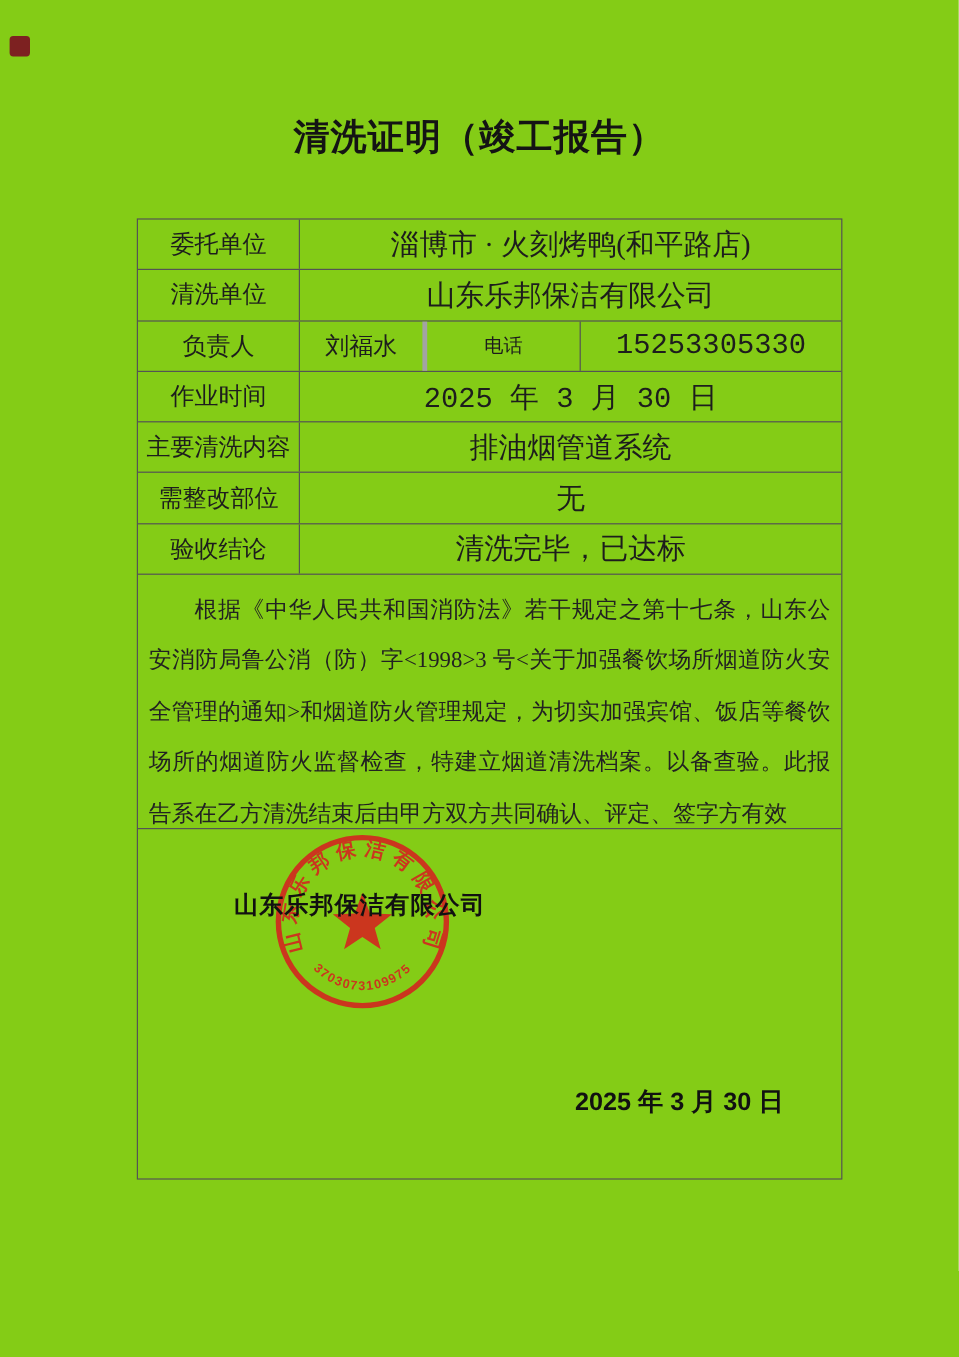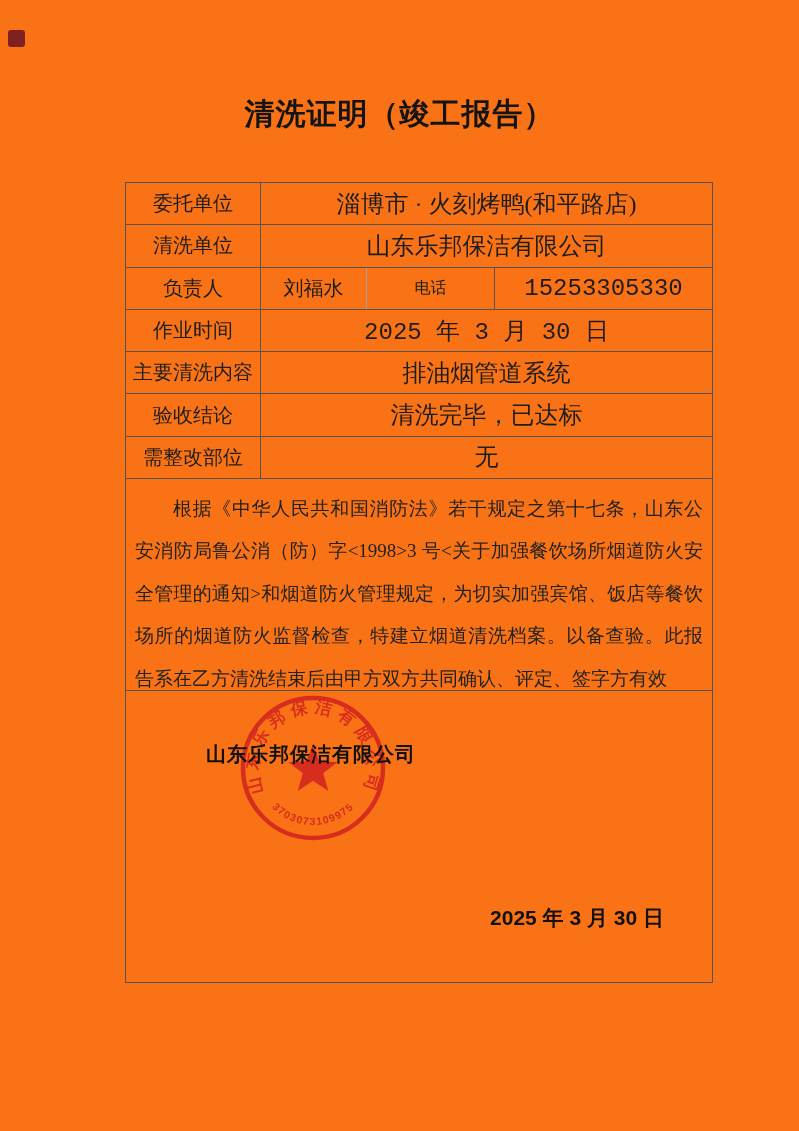--- a/index.html
+++ b/index.html
@@ -4,7 +4,7 @@
 <style>
   html,body{margin:0;padding:0;}
   body{width:799px;height:1131px;background:#ffffff;overflow:hidden;}
-  .page{position:relative;width:799px;height:1131px;background:#f97316;
+  .page{position:relative;width:799px;height:1131px;background:#84cc16;
         font-family:"Liberation Serif",serif;color:#1d1d1d;}
   .corner-marker{position:absolute;left:8px;top:30px;width:17px;height:17px;
         background:#7d2121;border-radius:3px;}

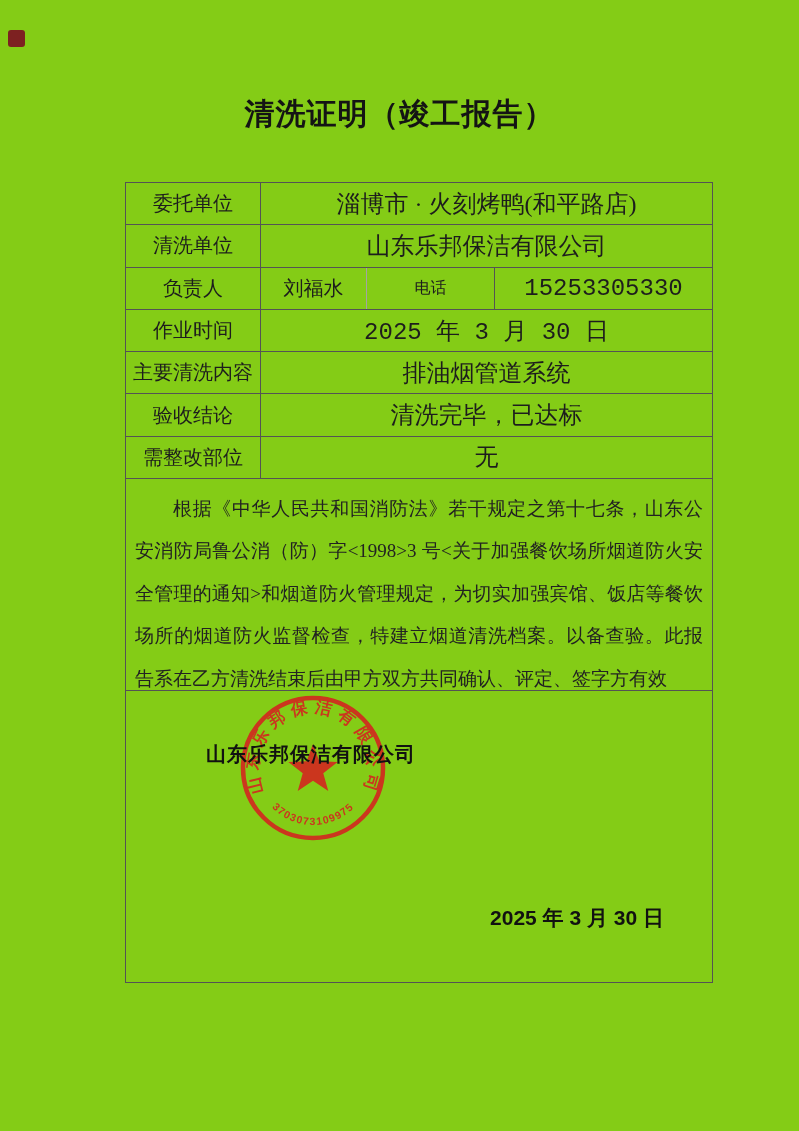--- a/index.html
+++ b/index.html
@@ -11,7 +11,7 @@
   .doc-title{position:absolute;left:0;top:94px;width:100%;text-align:center;
         font-size:30px;font-weight:600;letter-spacing:1px;color:#141414;}
   .doc-table{position:absolute;left:114px;top:182px;width:588px;height:801px;
-        border:1px solid #545454;box-sizing:border-box;display:flex;flex-direction:column;margin-left:11px;}
+        border:1px solid #545454;box-sizing:border-box;display:flex;flex-direction:column;}
   .trow{display:flex;flex-direction:row;height:42.3px;box-sizing:border-box;
         border-bottom:1px solid #545454;}
   .tlabel{width:135px;box-sizing:border-box;border-right:1px solid #545454;

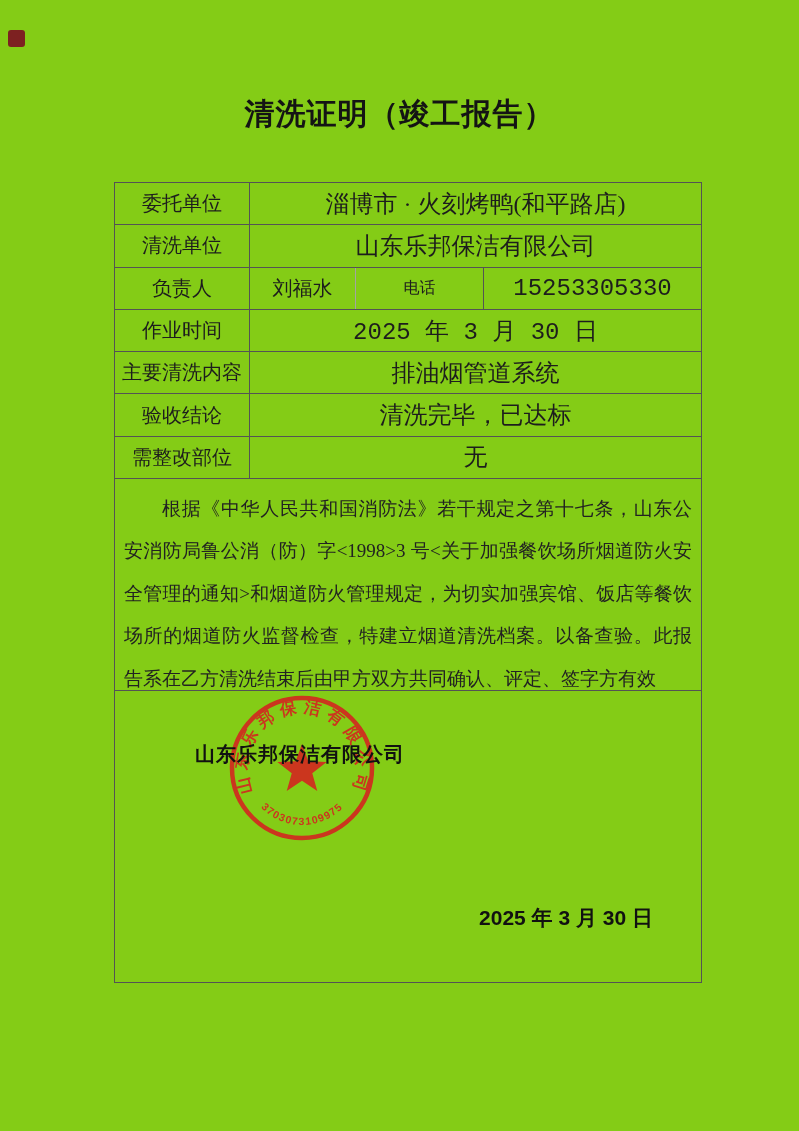--- a/index.html
+++ b/index.html
@@ -19,7 +19,7 @@
         font-size:20px;color:#1d1d1d;}
   .tvalue{flex:1;display:flex;align-items:center;justify-content:center;
         font-size:24px;color:#1d1d1d;}
-  .cell-mid{width:106px;box-sizing:border-box;border-right:1px solid #a3a3a3;
+  .cell-mid{width:106px;box-sizing:border-box;border-right:4px solid #a3a3a3;
         display:flex;align-items:center;justify-content:center;font-size:20px;}
   .cell-phone-label{width:128px;box-sizing:border-box;border-right:1px solid #545454;
         display:flex;align-items:center;justify-content:center;font-size:16px;}

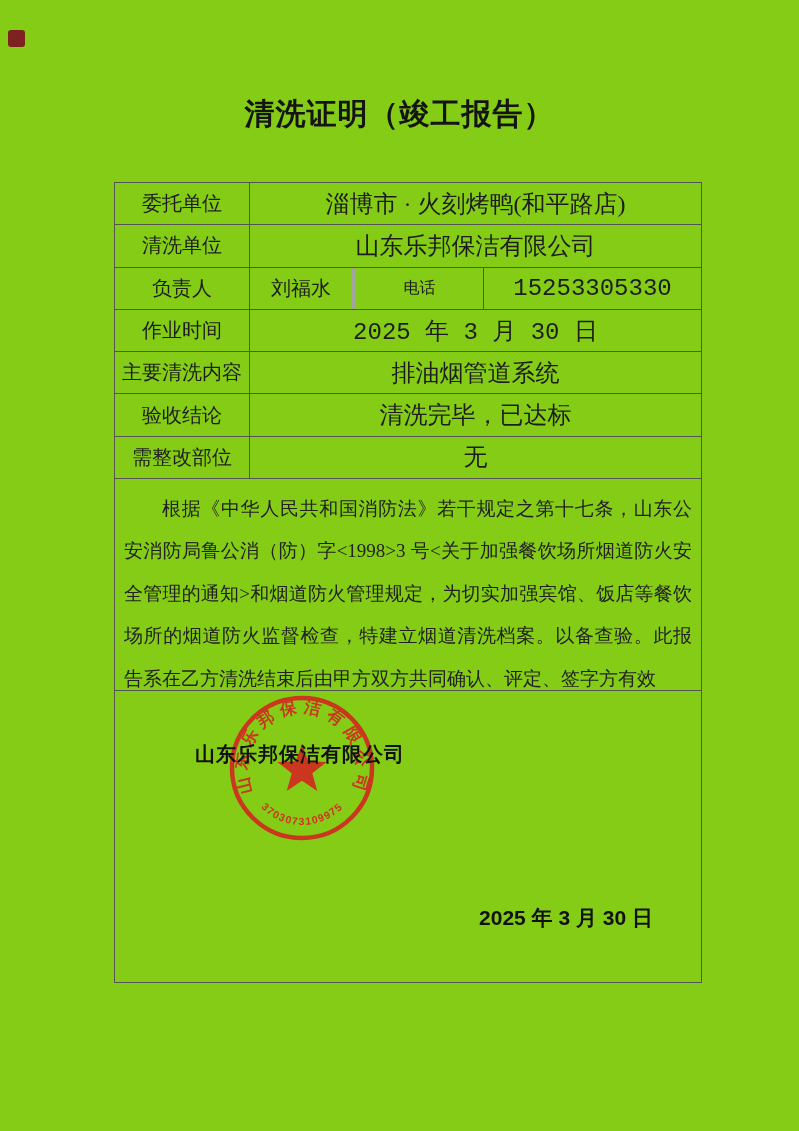--- a/index.html
+++ b/index.html
@@ -75,13 +75,13 @@
     </div>
 
     <div class="trow">
-      <div class="tlabel">验收结论</div>
-      <div class="tvalue">清洗完毕，已达标</div>
+      <div class="tlabel">需整改部位</div>
+      <div class="tvalue">无</div>
     </div>
 
     <div class="trow">
-      <div class="tlabel">需整改部位</div>
-      <div class="tvalue">无</div>
+      <div class="tlabel">验收结论</div>
+      <div class="tvalue">清洗完毕，已达标</div>
     </div>
 
     <div class="notice-cell">

